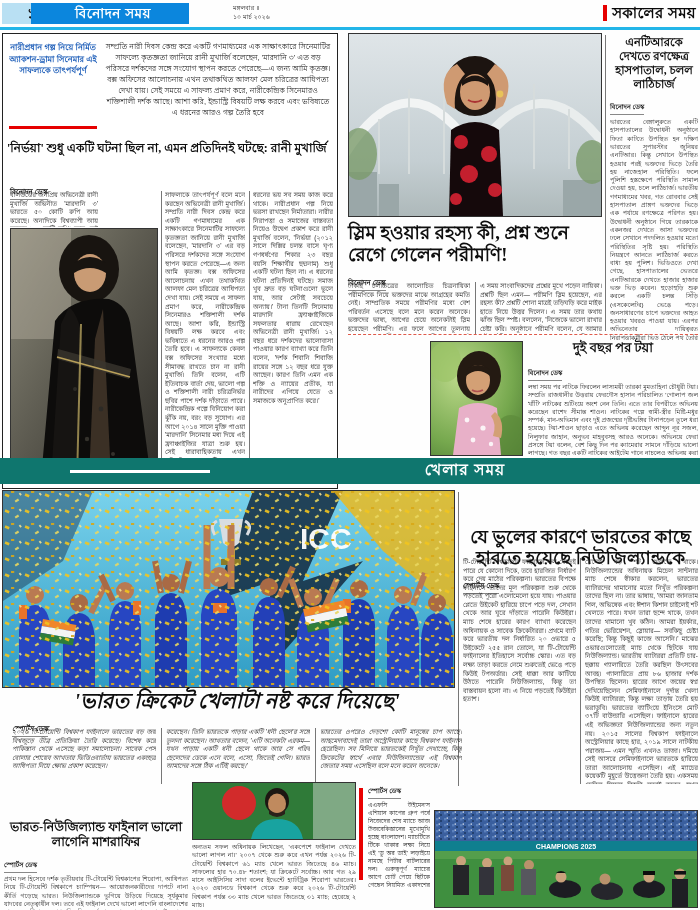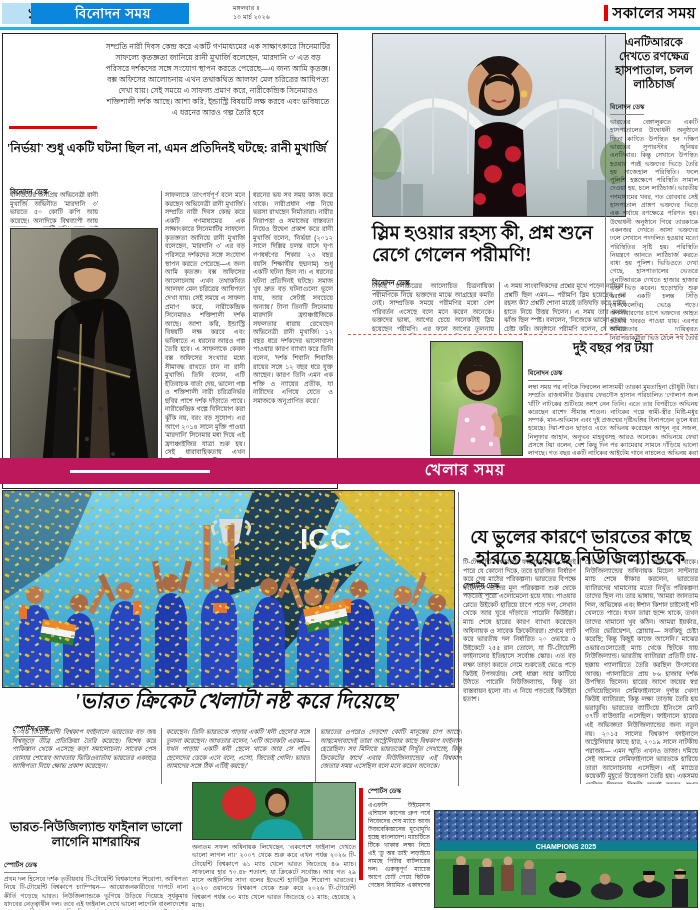--- a/index.html
+++ b/index.html
@@ -26,7 +26,7 @@
   </div>
   <div class="abs" style="right:4px;top:3px;height:20px;display:flex;align-items:center;">
     <span style="display:inline-block;width:4px;height:16px;background:#e60000;margin-right:5px;"></span>
-    <span style="font-weight:900;font-size:15px;color:#0a0a0a;letter-spacing:0.3px;font-family:Liberation Serif, serif;">সকালের সময়</span>
+    <span style="font-weight:900;font-size:15px;color:#0a0a0a;letter-spacing:0.3px;font-family:Liberation Sans, sans-serif;">সকালের সময়</span>
   </div>
   <div class="abs" style="left:0;top:27px;width:700px;height:3px;background:#23b5e8;"></div>
 

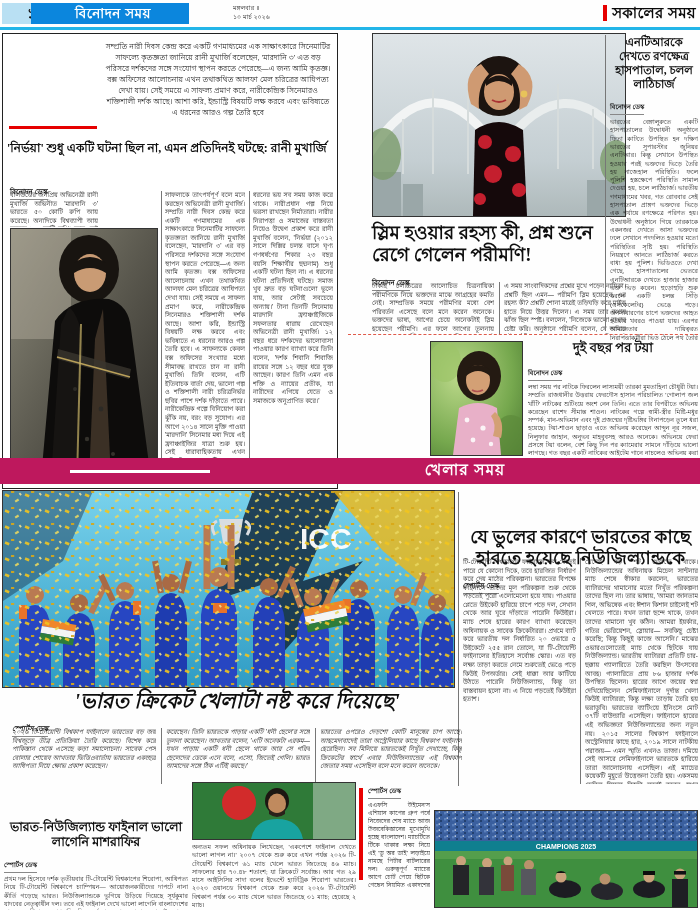--- a/index.html
+++ b/index.html
@@ -31,6 +31,7 @@
   <div class="abs" style="left:0;top:27px;width:700px;height:3px;background:#23b5e8;"></div>
 
   <div class="abs" style="left:2px;top:33px;width:336px;height:456px;border:1.3px solid #222;background:#fff;box-sizing:border-box;">
+    <div class="abs" style="left:6px;top:8px;width:88px;height:82px;color:#1b5cb8;font-weight:700;font-size:8.2px;line-height:1.42;text-align:center;overflow:hidden;">নারীপ্রধান গল্প নিয়ে নির্মিত অ্যাকশন-ড্রামা সিনেমার এই সাফল্যকে তাৎপর্যপূর্ণ</div>
     <div class="abs" style="left:6px;top:92px;width:88px;height:3px;background:#e60000;"></div>
     <div class="abs body" style="left:102px;top:8px;width:226px;height:86px;font-size:7.6px;line-height:1.44;text-align:center;">সম্প্রতি নারী দিবস কেন্দ্র করে একটি গণমাধ্যমের এক সাক্ষাৎকারে সিনেমাটির সাফল্যে কৃতজ্ঞতা জানিয়ে রানী মুখার্জি বলেছেন, 'মারদানি ৩' এত বড় পরিসরে দর্শকদের সঙ্গে সংযোগ স্থাপন করতে পেরেছে—এ জন্য আমি কৃতজ্ঞ। বক্স অফিসের আলোচনায় এখন তথাকথিত আলফা মেল চরিত্রের আধিপত্য দেখা যায়। সেই সময়ে এ সাফল্য প্রমাণ করে, নারীকেন্দ্রিক সিনেমারও শক্তিশালী দর্শক আছে। আশা করি, ইন্ডাস্ট্রি বিষয়টি লক্ষ করবে এবং ভবিষ্যতে এ ধরনের আরও গল্প তৈরি হবে</div>
     <div class="abs hl" style="left:4px;top:108px;width:326px;font-size:12px;line-height:1.12;">'নির্ভয়া' শুধু একটি ঘটনা ছিল না, এমন প্রতিদিনই ঘটছে: রানী মুখার্জি</div>

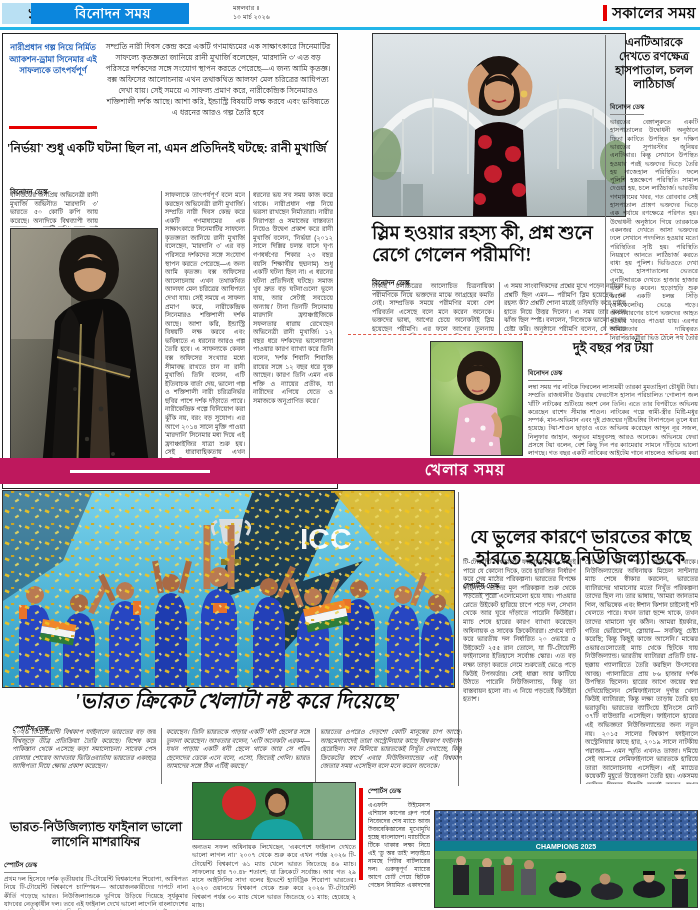--- a/index.html
+++ b/index.html
@@ -73,7 +73,7 @@
     <div class="abs body" style="left:250px;top:157px;width:80px;height:290px;">ধরনের ভয় সব সময় কাজ করে থাকে। নারীপ্রধান গল্প নিয়ে ভরসা রাখছেন নির্মাতারা। নারীর নিরাপত্তা ও সমাজের বাস্তবতা নিয়েও উদ্বেগ প্রকাশ করে রানী মুখার্জি বলেন, 'নির্ভয়া (২০১২ সালে দিল্লির চলন্ত বাসে ঘৃণ্য গণধর্ষণের শিকার ২৩ বছর বয়সি শিক্ষার্থীর ছদ্মনাম) শুধু একটি ঘটনা ছিল না। এ ধরনের ঘটনা প্রতিদিনই ঘটছে। সমাজ খুব দ্রুত বড় ঘটনাগুলো ভুলে যায়, আর সেটাই সবচেয়ে অন্যায়।' টানা তিনটি সিনেমায় মারদানি ফ্র্যাঞ্চাইজিকে সফলতার ধারায় রেখেছেন অভিনেত্রী রানী মুখার্জি। ১২ বছর ধরে দর্শকদের ভালোবাসা পাওয়ার কারণ ব্যাখ্যা করে তিনি বলেন, 'দর্শক শিবানি শিবাজি রায়ের সঙ্গে ১২ বছর ধরে যুক্ত আছেন। কারণ তিনি এমন এক শক্তি ও ন্যায়ের প্রতীক, যা নারীদের এগিয়ে যেতে ও সমাজকে অনুপ্রাণিত করে।'</div>
   </div>
 
-  <div class="abs" style="left:348px;top:33px;width:254px;height:300px;margin-left:24px;">
+  <div class="abs" style="left:348px;top:33px;width:254px;height:300px;">
     <div class="photo" style="position:absolute;left:0;top:0;width:254px;height:184px;">
       <svg width="252" height="182" viewBox="0 0 252 182">
         <defs>

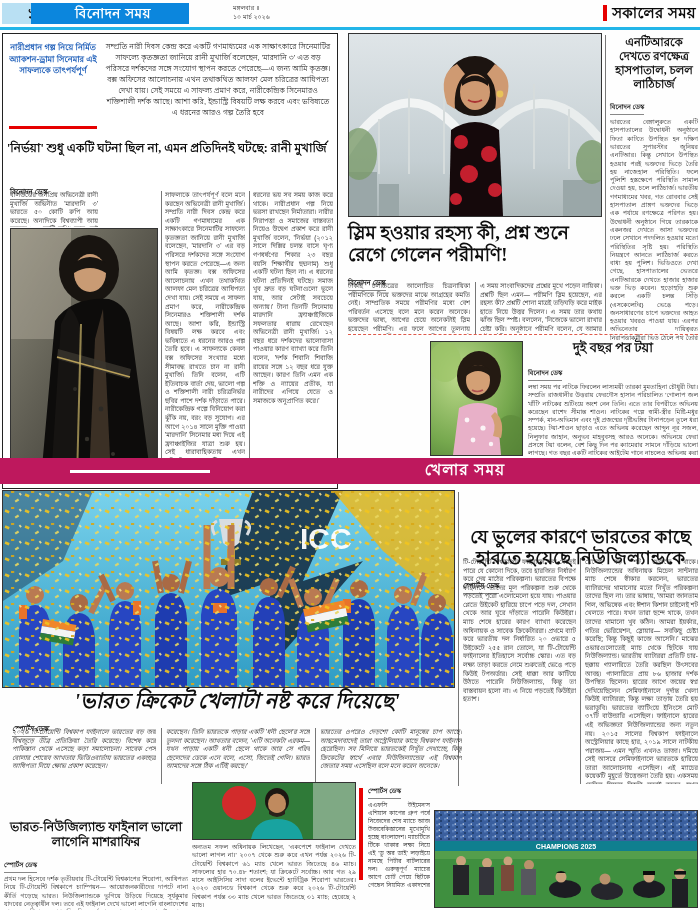--- a/index.html
+++ b/index.html
@@ -172,7 +172,7 @@
     <div class="body" style="margin-top:2px;height:82px;font-size:6.2px;">লম্বা সময় পর নাটকে ফিরলেন লাস্যময়ী তারকা মুমতাহিনা চৌধুরী টয়া। সম্প্রতি রাজধানীর উত্তরায় ফেরদৌস হাসান পরিচালিত 'গোলাপ জল খাঁটি' নাটকের শুটিংয়ে অংশ নেন তিনি। এতে তার বিপরীতে অভিনয় করেছেন রাশেদ সীমান্ত শাওন। নাটকের গল্পে স্বামী-স্ত্রীর মিষ্টি-মধুর সম্পর্ক, মান-অভিমান এবং দুই প্রজন্মের দৃষ্টিভঙ্গির টানাপড়েন তুলে ধরা হয়েছে। টয়া-শাওন ছাড়াও এতে অভিনয় করেছেন আব্দুন নূর সজল, নিলুফার জাহান, অনুভব মাহবুবসহ আরও অনেকে। অভিনয়ে ফেরা প্রসঙ্গে টয়া বলেন, বেশ কিছু দিন পর ক্যামেরার সামনে দাঁড়িয়ে ভালো লাগছে। গত বছর একটি নাটকের আইটেম গানে নাচলেও অভিনয় করা হয়নি। মাঝে দুই বছর পর পূর্ণাঙ্গ নাটকে কাজ করলাম। গল্পটি অসাধারণ। ফেরদৌস হাসান একজন অভিজ্ঞ নির্মাতা, সহশিল্পীরাও দারুণ গুণী। অনেক দিন পর এমন একটি টিমের সঙ্গে কাজের সুযোগ পেলাম। কাজ করতে করতে কখন সময় কেটে গেছে বুঝতেই পারিনি। এটি ঈদের নাটক। আসছে ঈদের জন্য একটি নাটকেই অভিনয় করার ইচ্ছা আছে। অভিনয় থেকে বিরতি নেওয়ার কারণ জানিয়ে তিনি বলেন, একঘেয়েমি এসে গিয়েছিল। মনে হয়েছিল কিছুটা বিরতি দরকার।</div>
   </div>
 
-  <div class="abs" style="left:0;top:458px;width:700px;height:26px;background:#be185d;">
+  <div class="abs" style="left:0;top:458px;width:700px;height:26px;background:#0f766e;">
     <div style="position:absolute;left:70px;top:12px;width:140px;height:2.5px;background:#fff;"></div>
     <div style="position:absolute;left:465px;top:50%;transform:translate(-50%,-50%);color:#fff;font-weight:700;font-size:15.5px;letter-spacing:1px;">খেলার সময়</div>
   </div>

